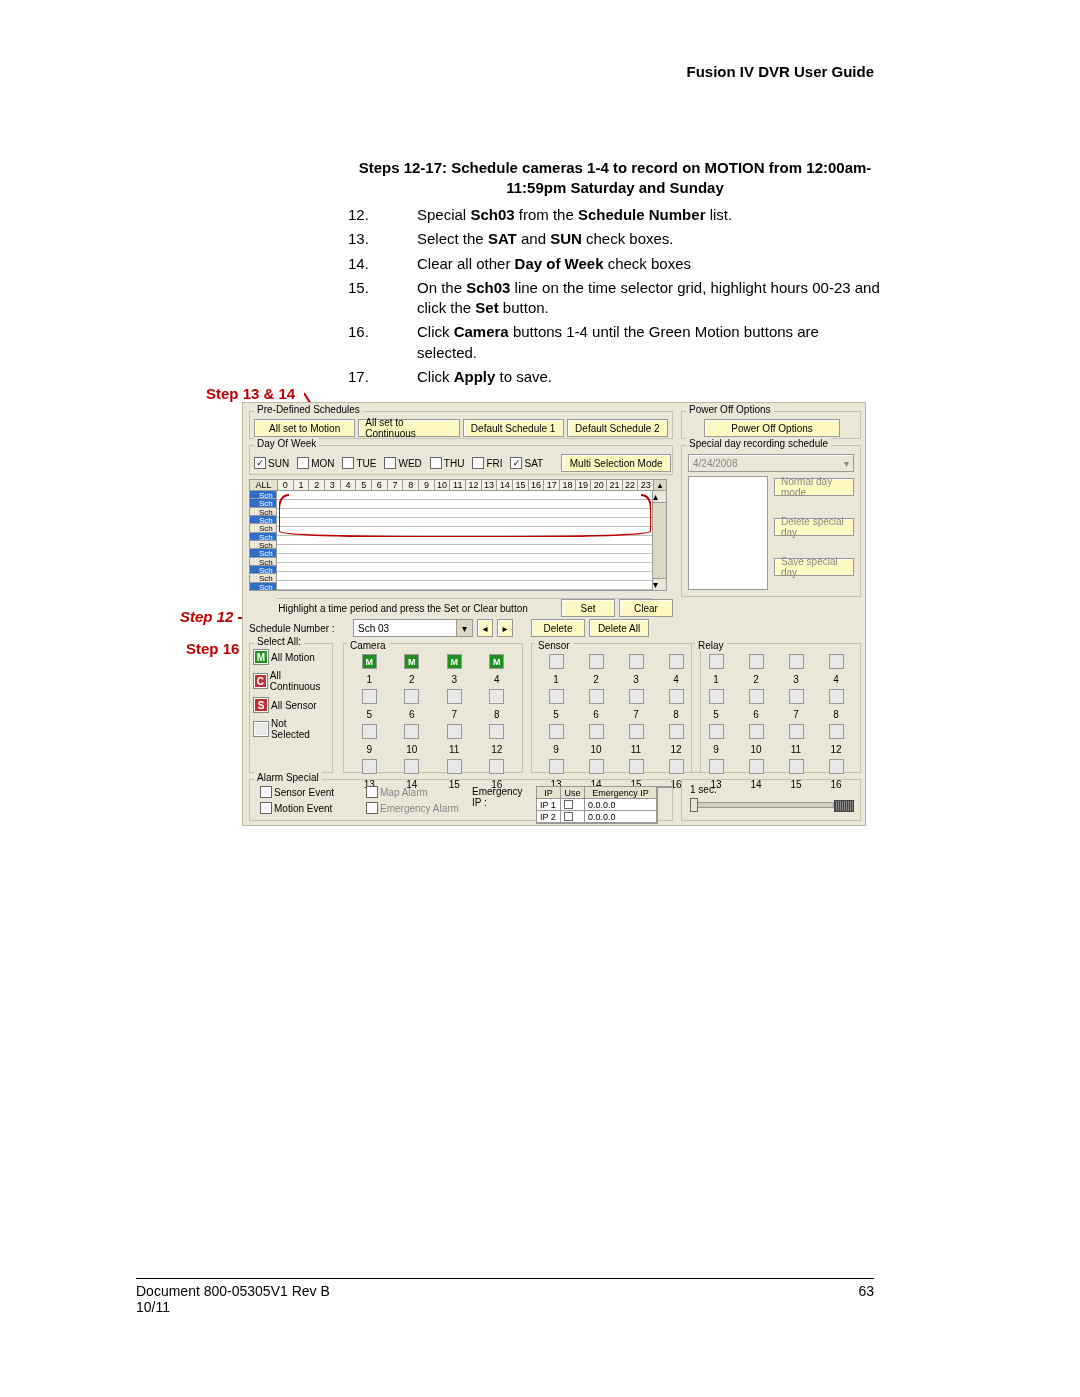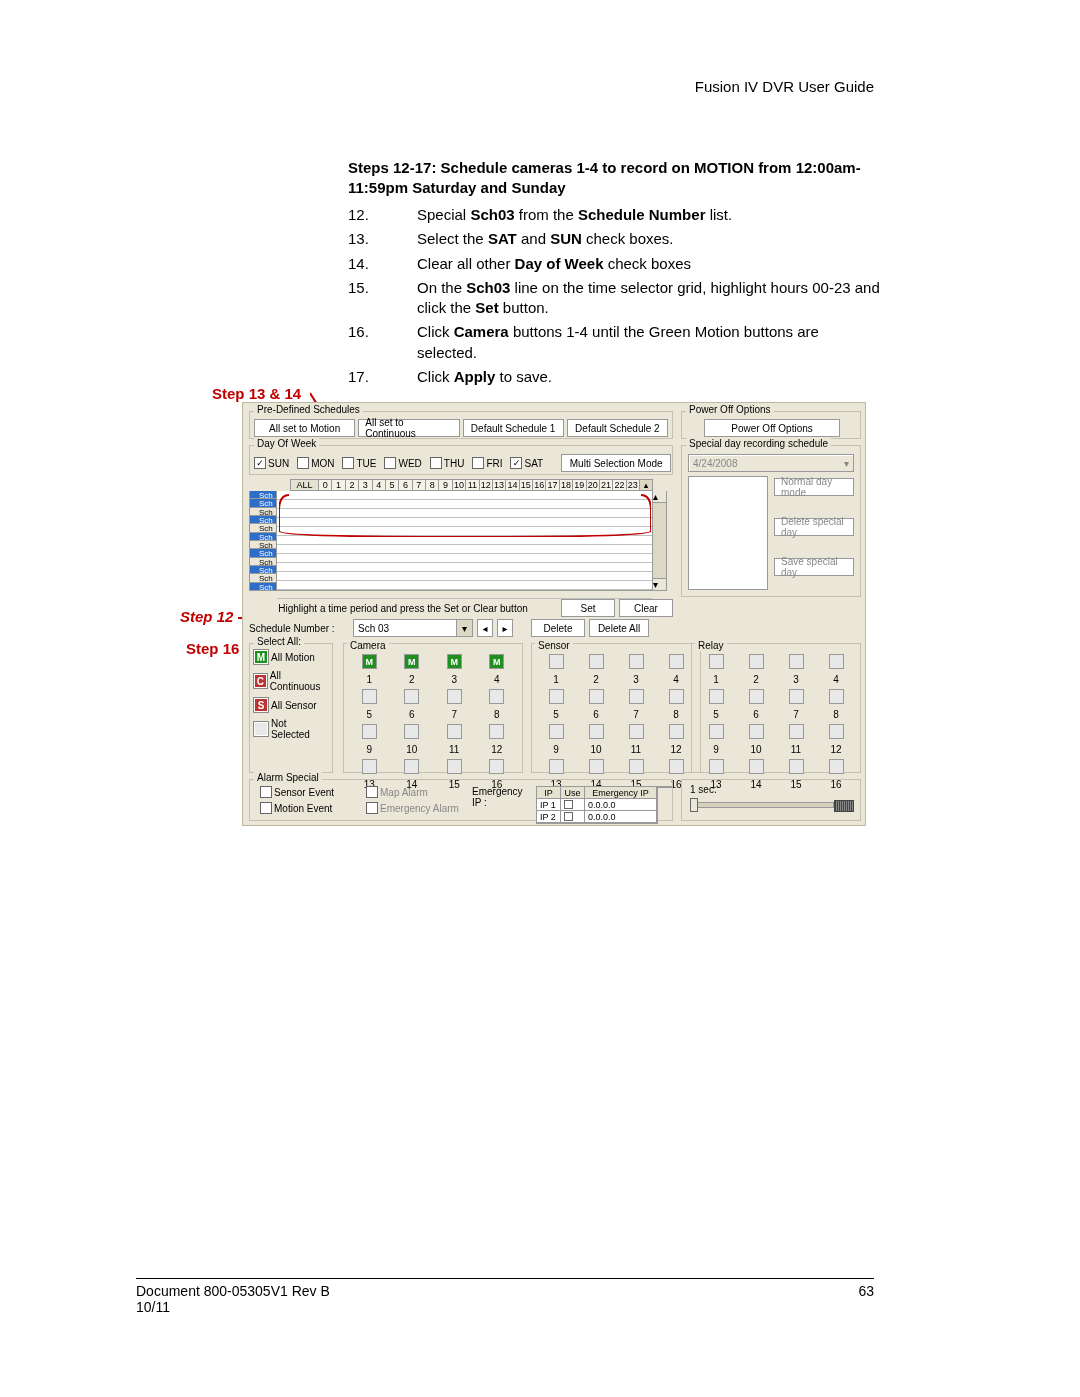--- a/index.html
+++ b/index.html
@@ -16,8 +16,8 @@
   .page-title {
     position: absolute;
     right: 206px;
-    top: 78px;
-    font-weight: normal;
+    top: 63px;
+    font-weight: bold;
     font-size: 15px;
   }
   .content {

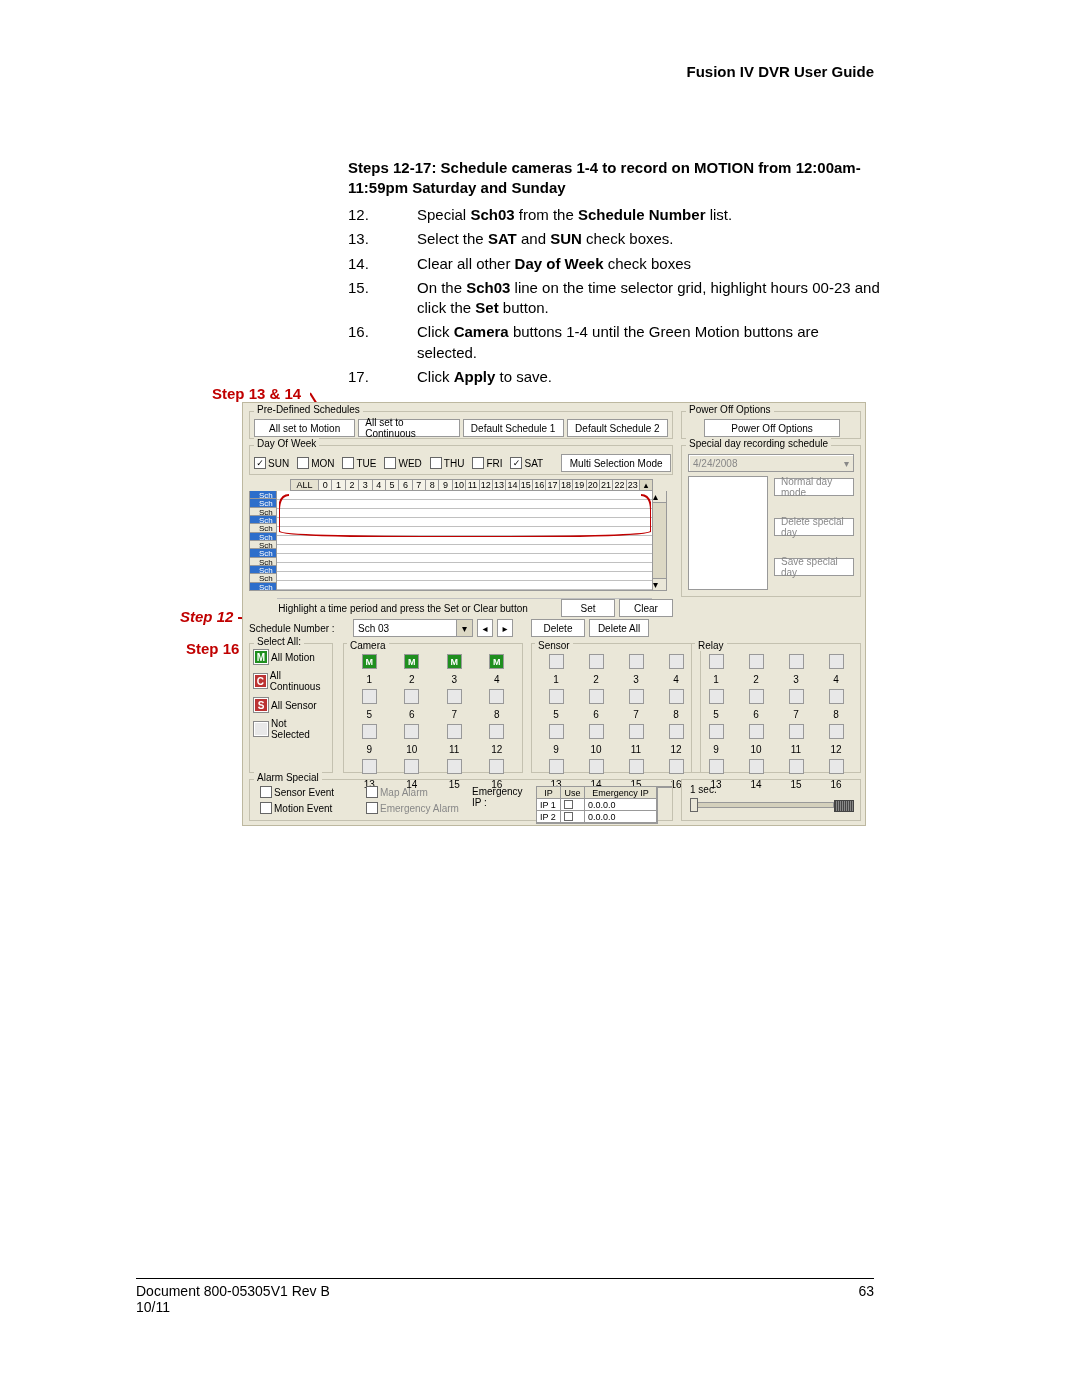--- a/index.html
+++ b/index.html
@@ -31,6 +31,7 @@
     font-size: 15px;
     line-height: 1.3;
     margin-bottom: 8px;
+    text-align: center;
   }
   ol.steps {
     list-style: none;

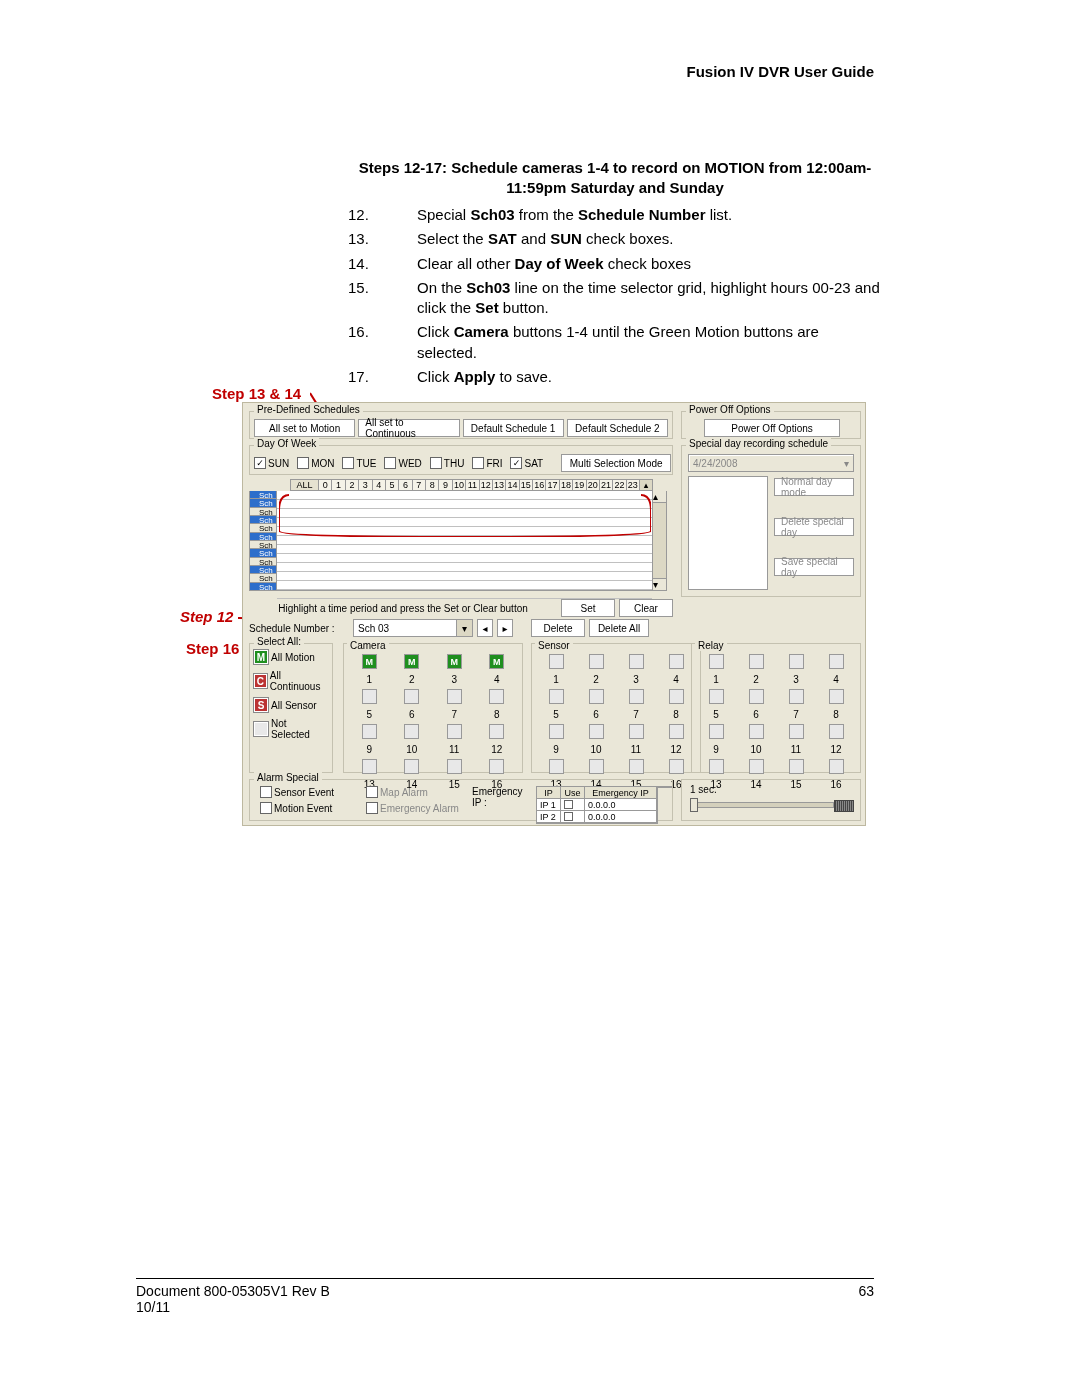--- a/index.html
+++ b/index.html
@@ -311,7 +311,7 @@
   </ol>
 </div>
 
-<div class="callout" style="left:212px; top:385px;">
+<div class="callout" style="left:206px; top:385px;">
   <span>Step 13 &amp; 14</span>
   <svg width="40" height="60" style="position:absolute; left:98px; top:6px;">
       <line x1="0" y1="2" x2="30" y2="50" stroke="#c00000" stroke-width="2"></line>

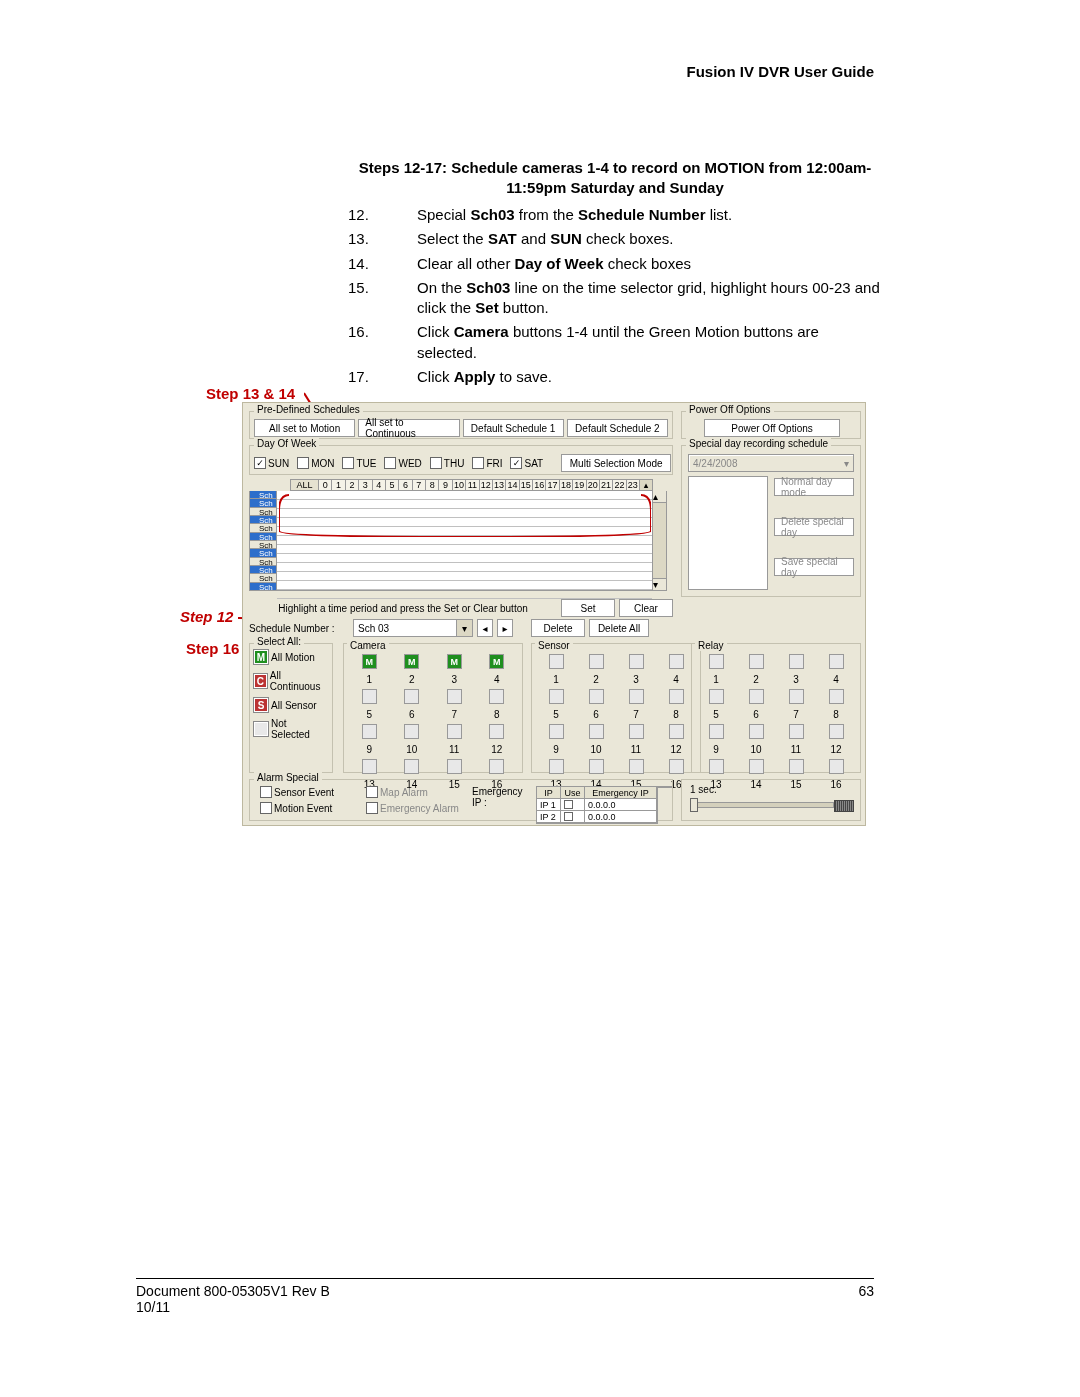--- a/index.html
+++ b/index.html
@@ -93,7 +93,7 @@
     display: flex; gap: 3px;
   }
   .btn {
-    background: #ffffff;
+    background: #fef9c3;
     border: 1px solid #999;
     box-shadow: inset 1px 1px 0 #fff;
     height: 18px;

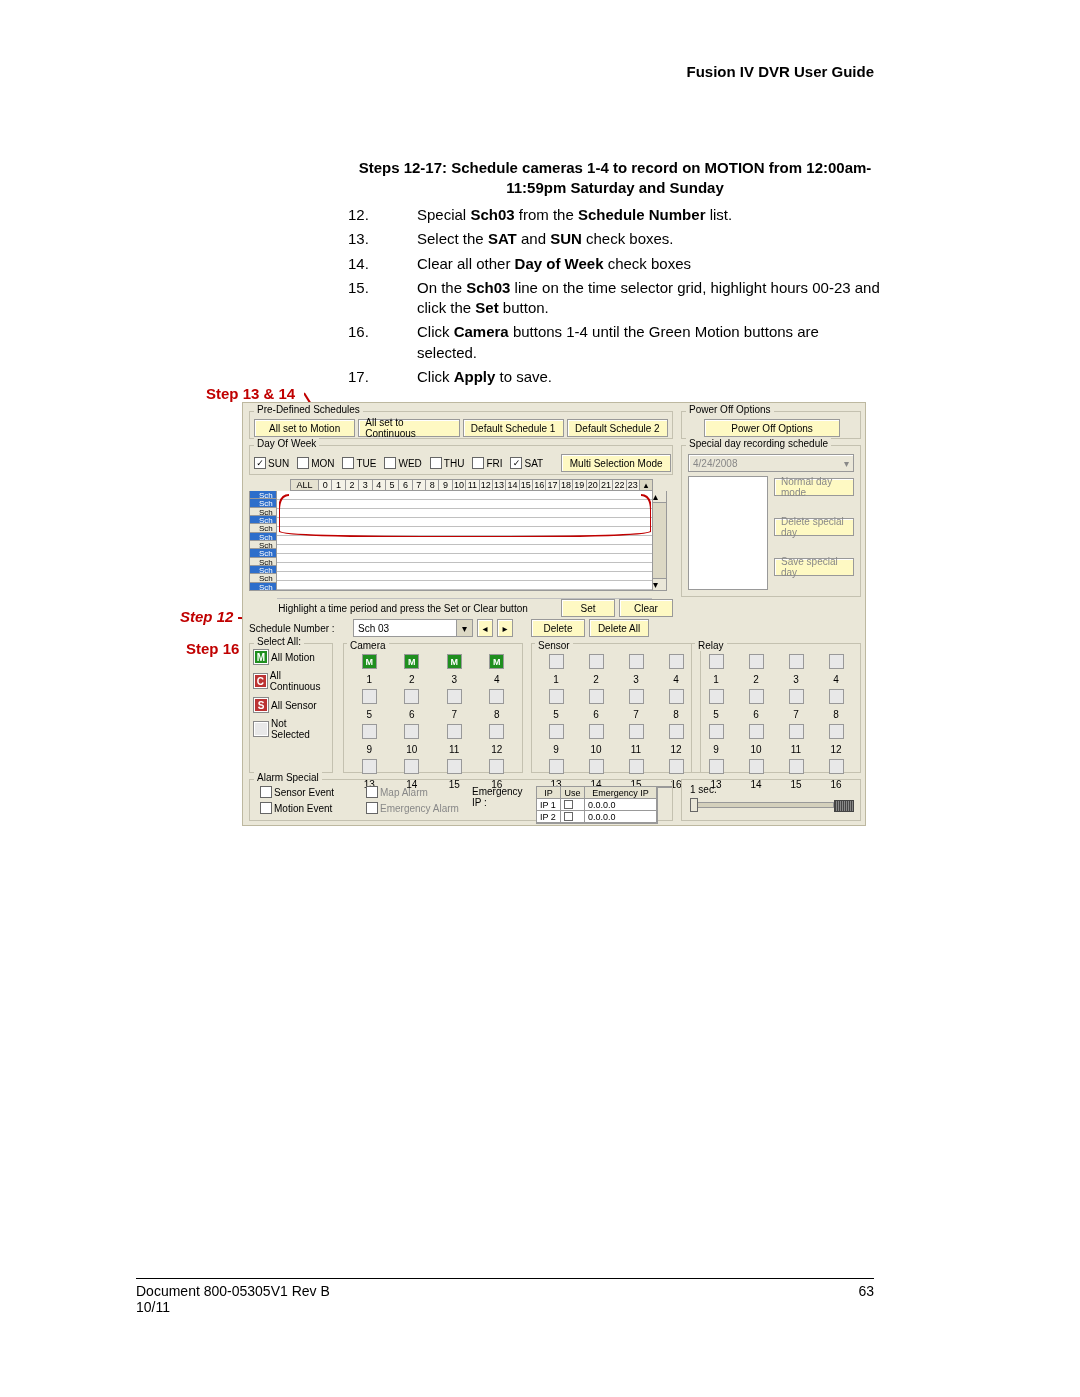--- a/index.html
+++ b/index.html
@@ -137,7 +137,7 @@
     left: 6px; top: 76px; width: 424px; height: 116px;
   }
   .grid-header {
-    display: flex; width: 363px; margin-left: 41px;
+    display: flex; width: 418px;
   }
   .gh-cell {
     flex: 1; height: 12px; border: 1px solid #999; border-right: 0;

